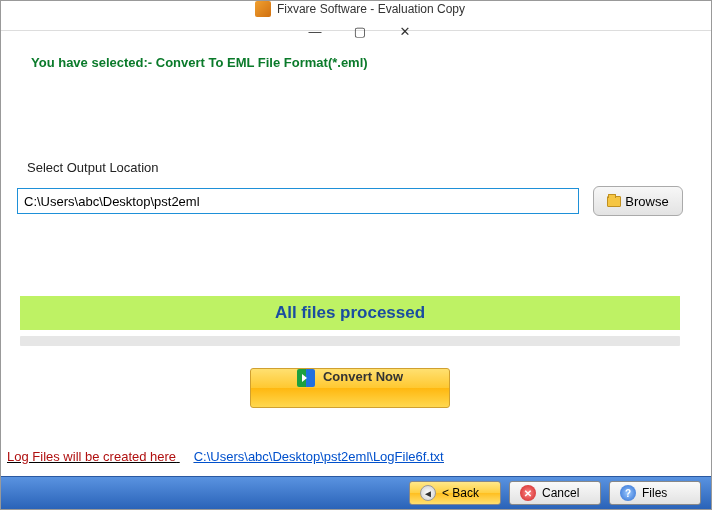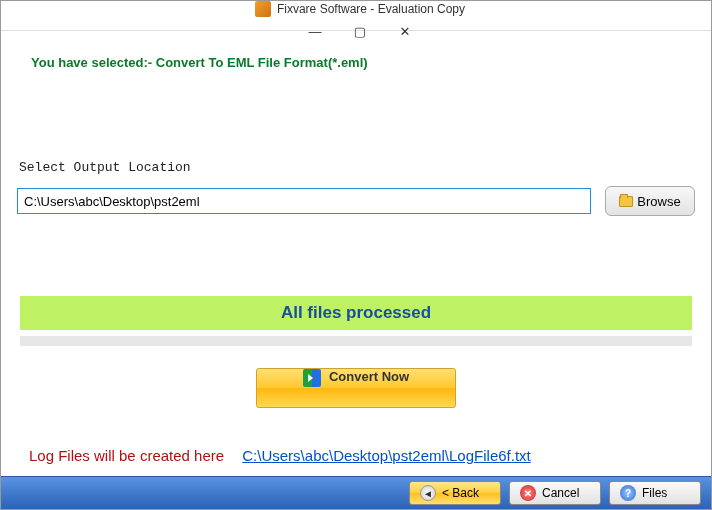--- a/index.html
+++ b/index.html
@@ -11,7 +11,7 @@
   .title-text { font-size: 12px; color: #333; }
   .titlebar-ctrls { display: flex; }
   .tctrl { width: 45px; height: 29px; display: flex; align-items: center; justify-content: center; font-size: 13px; color: #333; cursor: default; }
-  .content { padding: 18px 16px 0 16px; }
+  .content { padding: 18px 28px 0 16px; }
   .info-line { color: #0a7a2a; font-weight: bold; font-size: 13px; margin: 6px 0 10px 14px; }
   .sect-label { font-size: 13px; color: #222; margin: 90px 0 2px 2px; font-family: Liberation Mono, monospace; }
   .path-row { display: flex; align-items: center; gap: 14px; margin-top: 11px; }

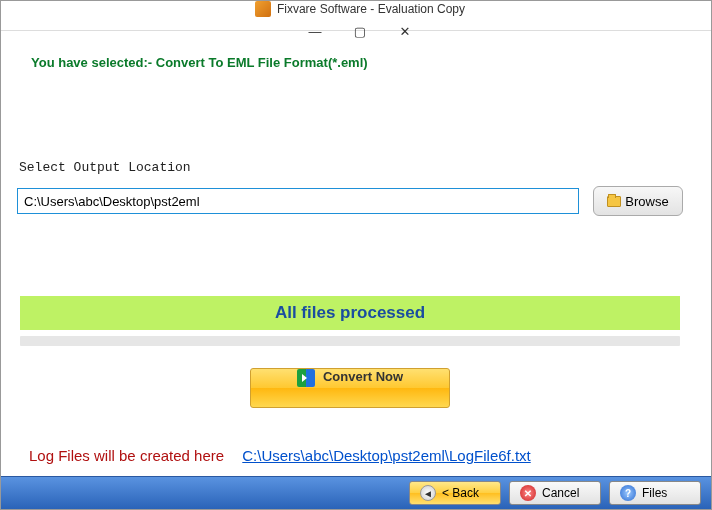--- a/index.html
+++ b/index.html
@@ -13,7 +13,7 @@
   .tctrl { width: 45px; height: 29px; display: flex; align-items: center; justify-content: center; font-size: 13px; color: #333; cursor: default; }
   .content { padding: 18px 28px 0 16px; }
   .info-line { color: #0a7a2a; font-weight: bold; font-size: 13px; margin: 6px 0 10px 14px; }
-  .sect-label { font-size: 13px; color: #222; margin: 90px 0 2px 2px; font-family: Liberation Mono, monospace; }
+  .sect-label { font-size: 13px; color: #222; margin: 90px 0 2px 10px; }
   .path-row { display: flex; align-items: center; gap: 14px; margin-top: 11px; }
   .path-input { flex: 1; height: 26px; border: 1px solid #1e90d8; padding: 2px 6px; font-size: 13px; font-family: inherit; outline: none; }
   .browse-btn { width: 90px; height: 30px; background: linear-gradient(#f7f7f7,#e3e3e3); border: 1px solid #aaa; border-radius: 6px; display: flex; align-items: center; justify-content: center; gap: 4px; font-size: 13px; cursor: default; }

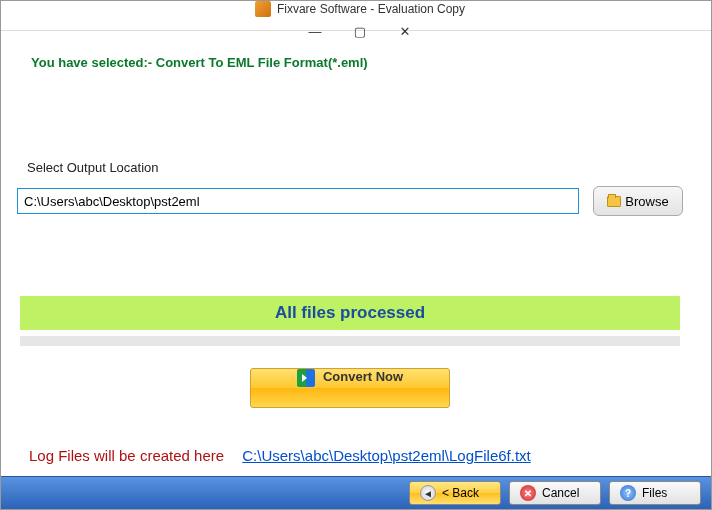--- a/index.html
+++ b/index.html
@@ -25,7 +25,7 @@
   .convert-btn { width: 200px; height: 40px; background: linear-gradient(#ffe070,#ffc830 50%,#ffb810 51%,#ffd850); border: 1px solid #d0a030; border-radius: 3px; display:flex; align-items:flex-start; justify-content:center; gap:8px; font-size: 13px; font-weight: bold; color: #333; cursor: default; }
   .conv-icon { width:18px; height:18px; background: linear-gradient(90deg,#1da040 50%,#2070e0 50%); border-radius:2px; position:relative; }
   .conv-icon:after { content:""; position:absolute; left:5px; top:5px; width:0;height:0; border-left:5px solid #fff; border-top:4px solid transparent; border-bottom:4px solid transparent;}
-  .log-row { position:absolute; left:28px; bottom: 45px; font-size: 15px; }
+  .log-row { position:absolute; left:6px; bottom: 45px; font-size: 13px; text-decoration: underline; }
   .log-label { color: #b01010; }
   .log-link { color: #0050cc; text-decoration: underline; margin-left: 14px; cursor: default; }
   .footer { position:absolute; left:0; right:0; bottom:0; height: 33px; background: linear-gradient(#5a93e0,#2a63b8); border-top:1px solid #2a58a0; display:flex; justify-content:flex-end; align-items:center; padding-right:10px; gap:8px; }

